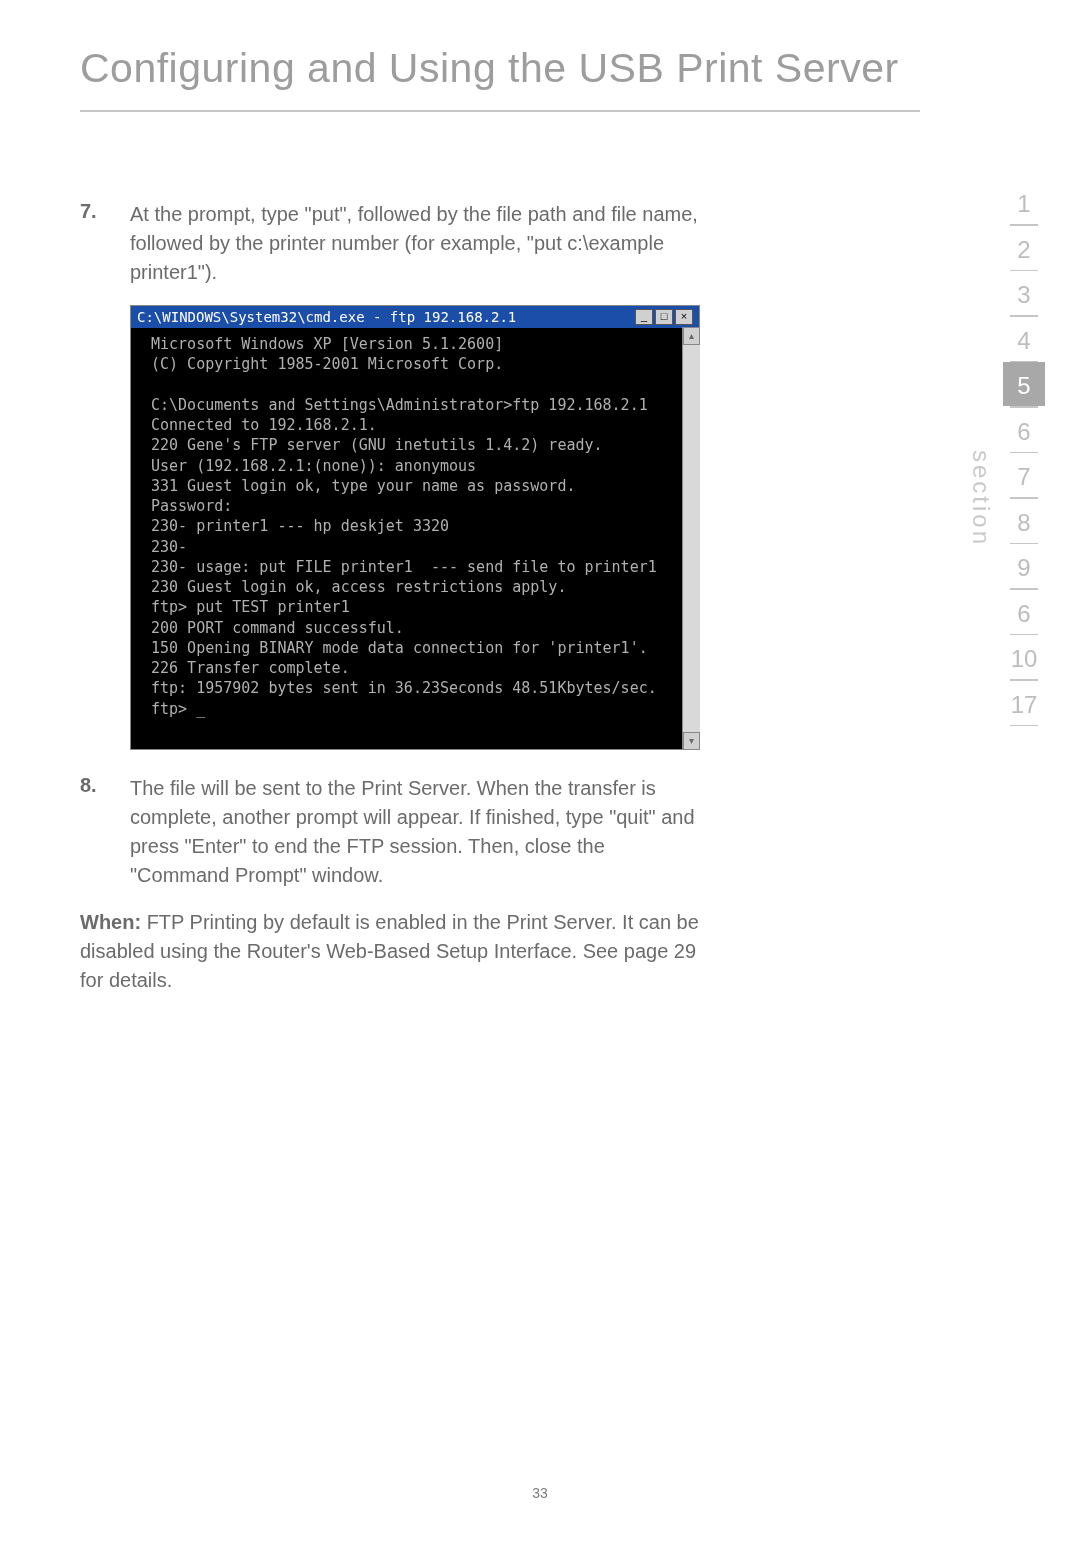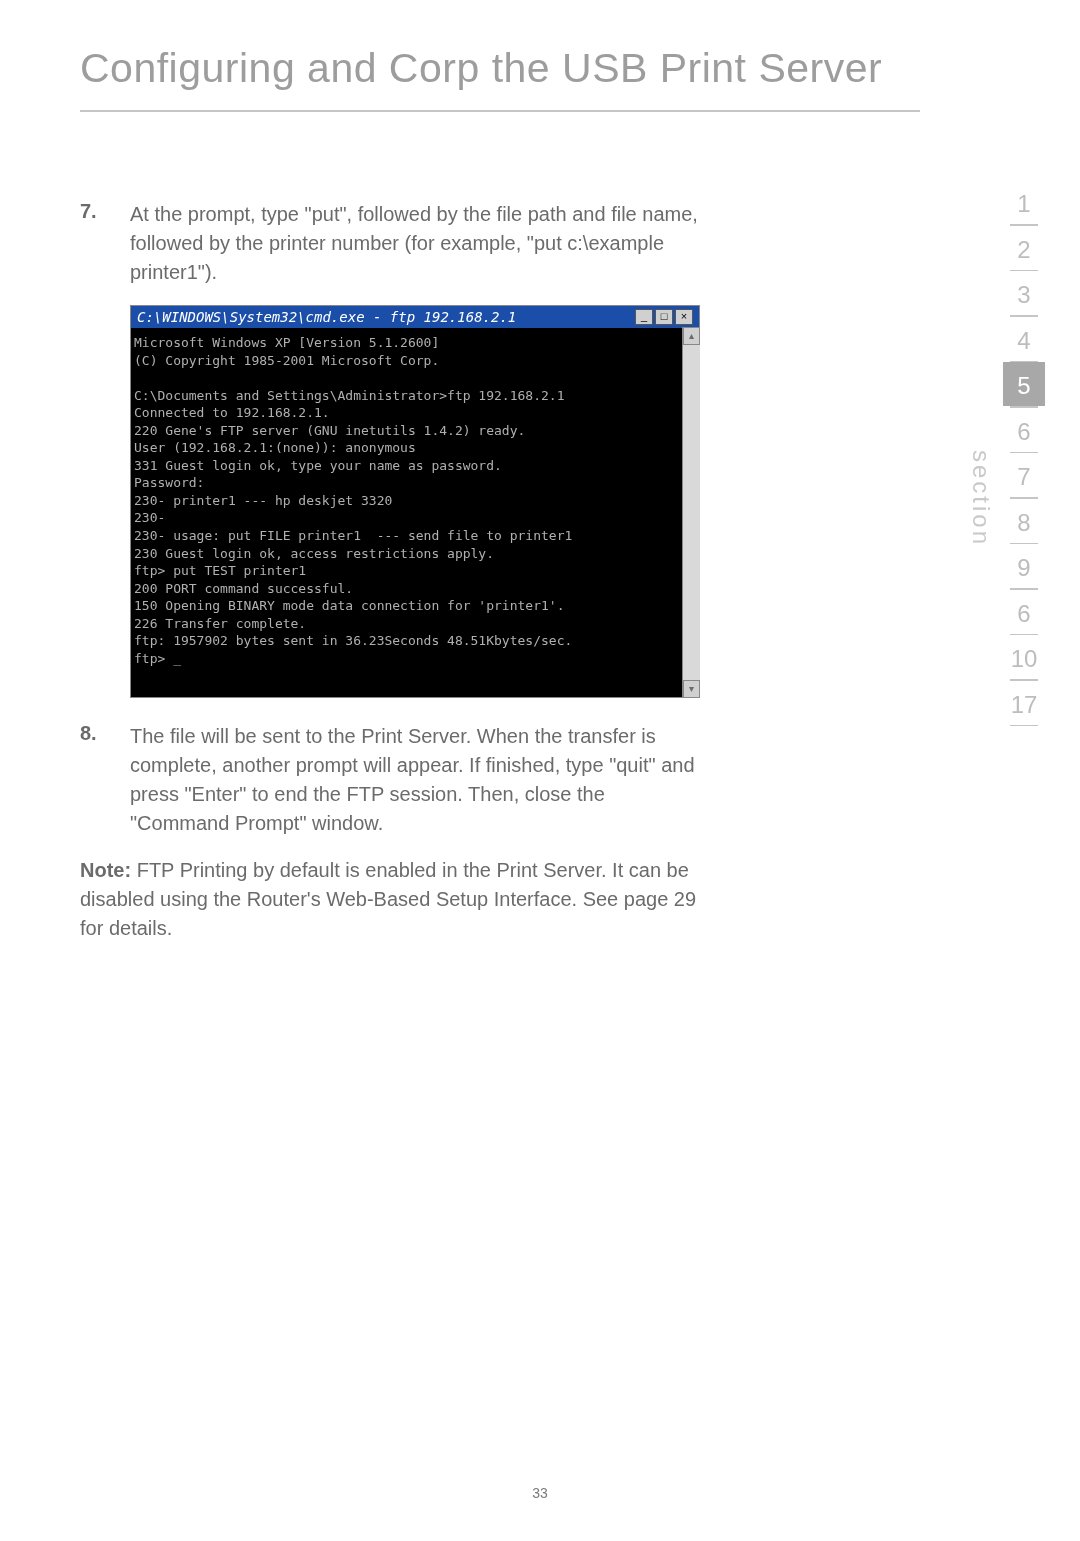--- a/index.html
+++ b/index.html
@@ -161,7 +161,7 @@
 </head>
 <body>
 
-<h1 class="page-title">Configuring and Corp the USB Print Server</h1>
+<h1 class="page-title">Configuring and Using the USB Print Server</h1>
 <div class="title-underline"></div>
 
 <div class="content">

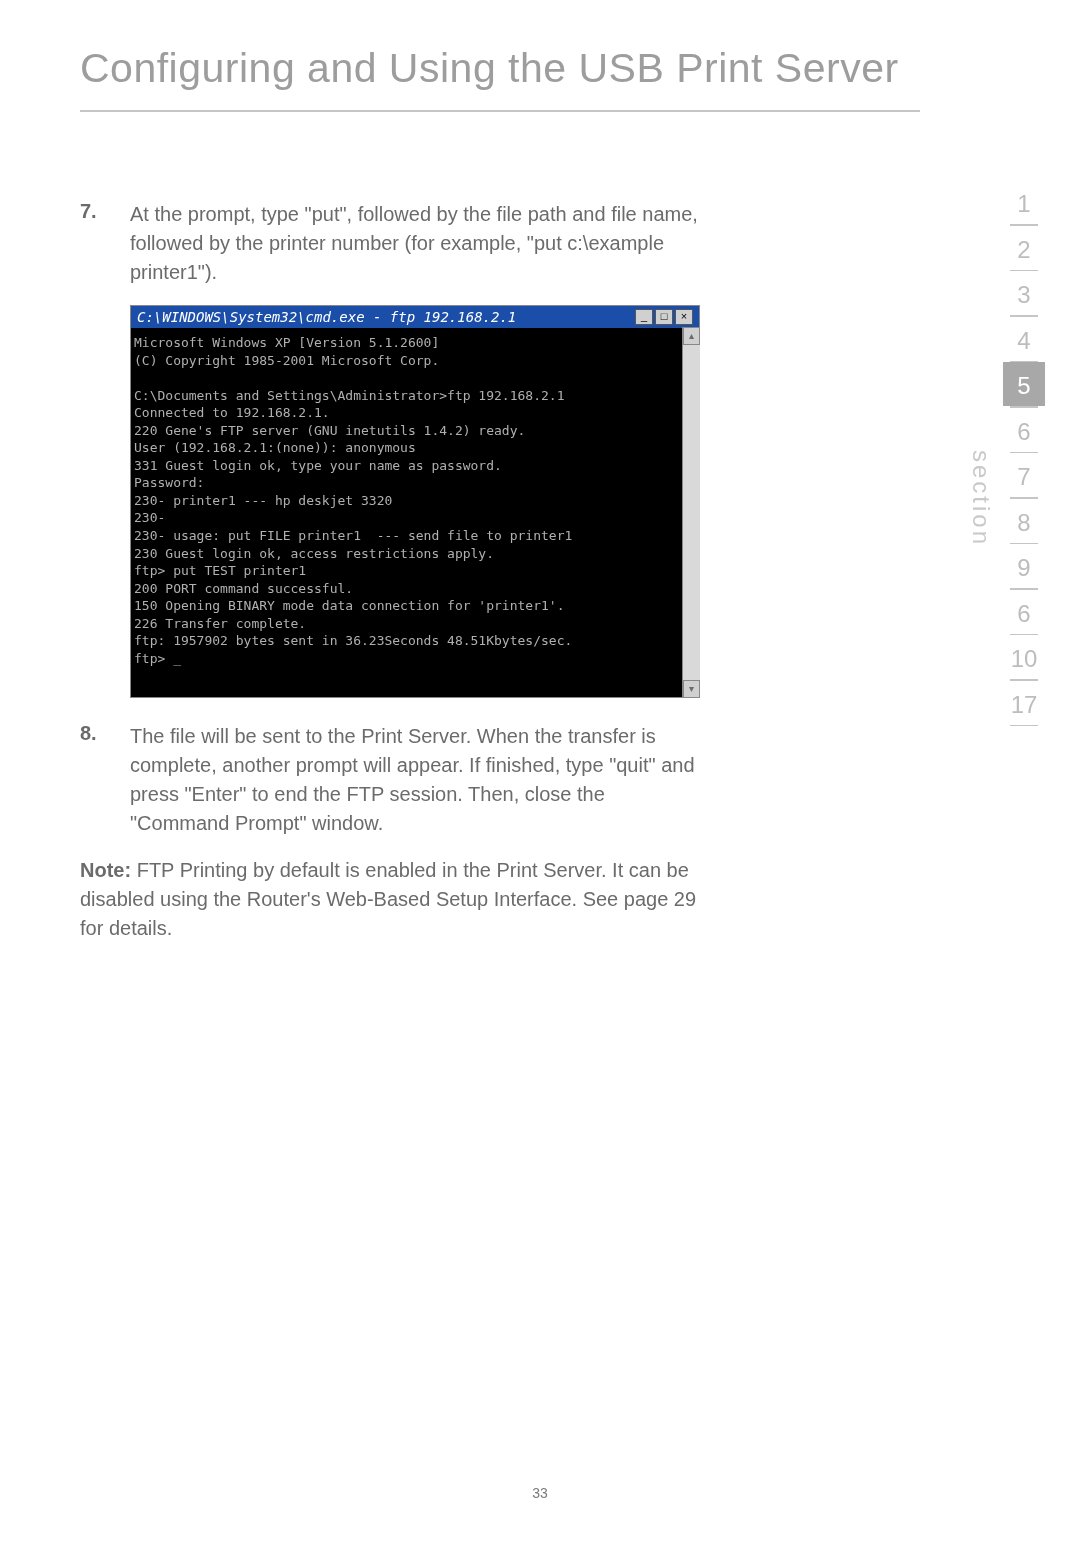--- a/index.html
+++ b/index.html
@@ -66,7 +66,7 @@
       justify-content: space-between;
       align-items: center;
     }
-    .ss-titlebar-text { font-family: monospace; font-style: italic; }
+    .ss-titlebar-text { font-family: monospace; }
     .ss-titlebar-btns { display: flex; gap: 2px; }
     .ss-btn {
       width: 18px;

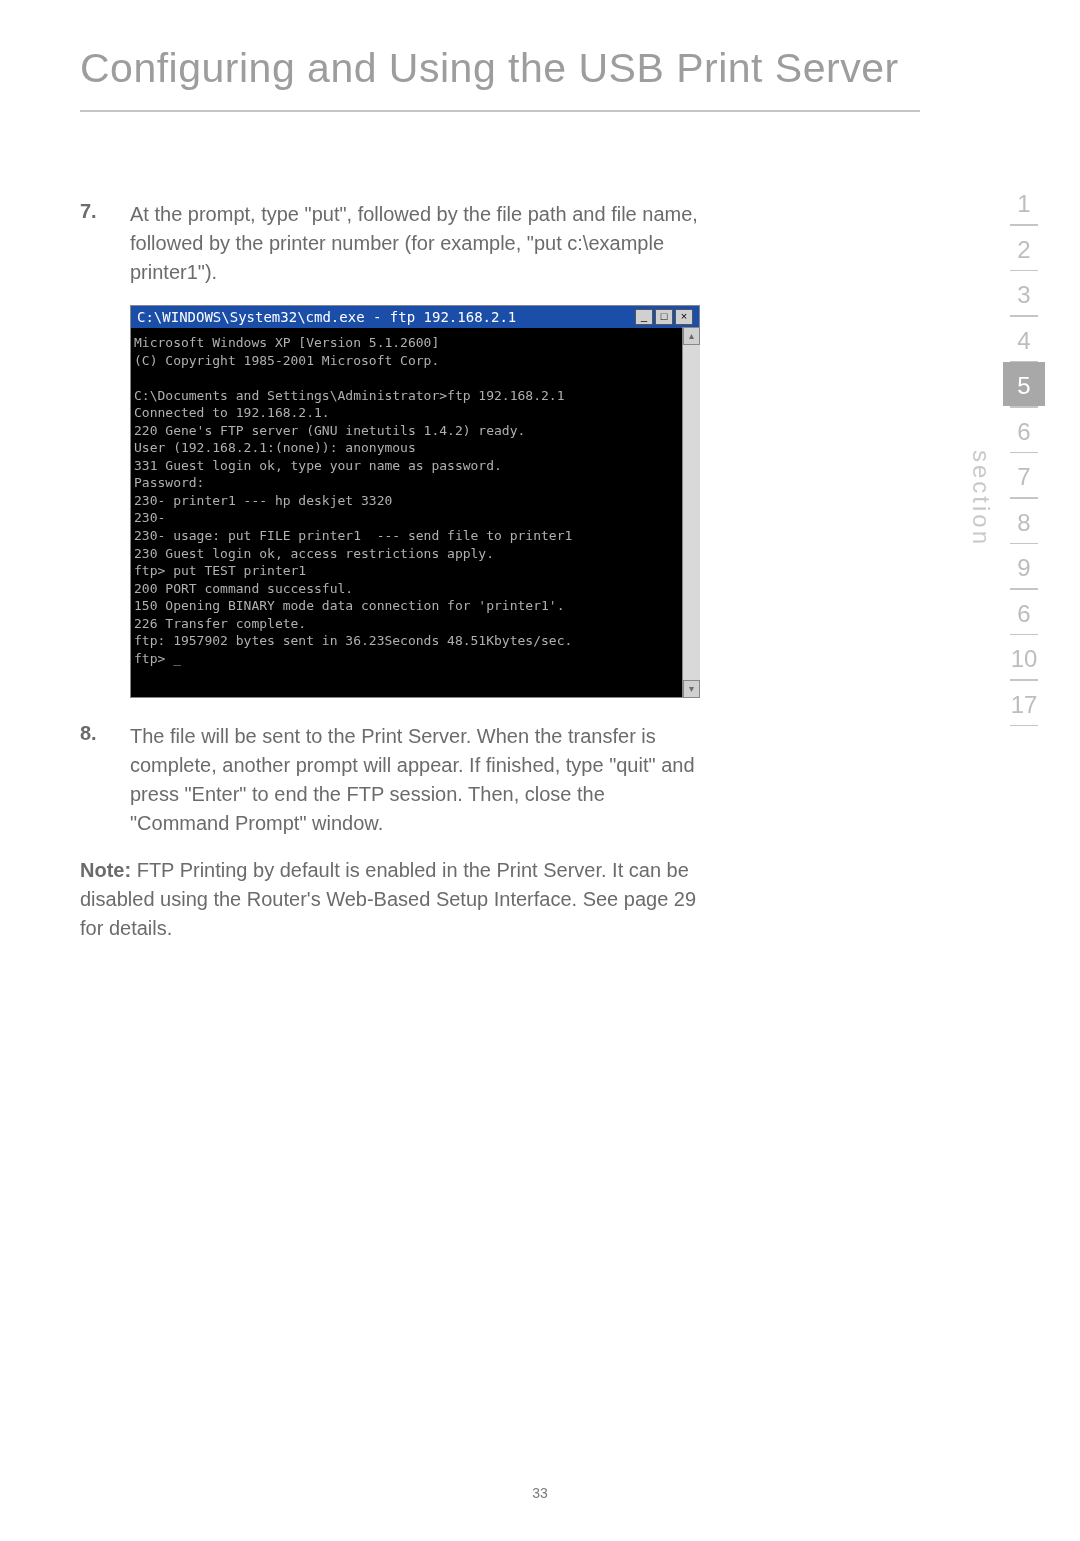--- a/index.html
+++ b/index.html
@@ -82,9 +82,9 @@
       background: #000;
       color: #b0b0b0;
       font-family: monospace;
-      font-size: 13px;
+      font-size: 15px;
       line-height: 1.35;
-      padding: 6px 8px 30px 3px;
+      padding: 6px 8px 30px 20px;
       white-space: pre-wrap;
       min-height: 260px;
       position: relative;

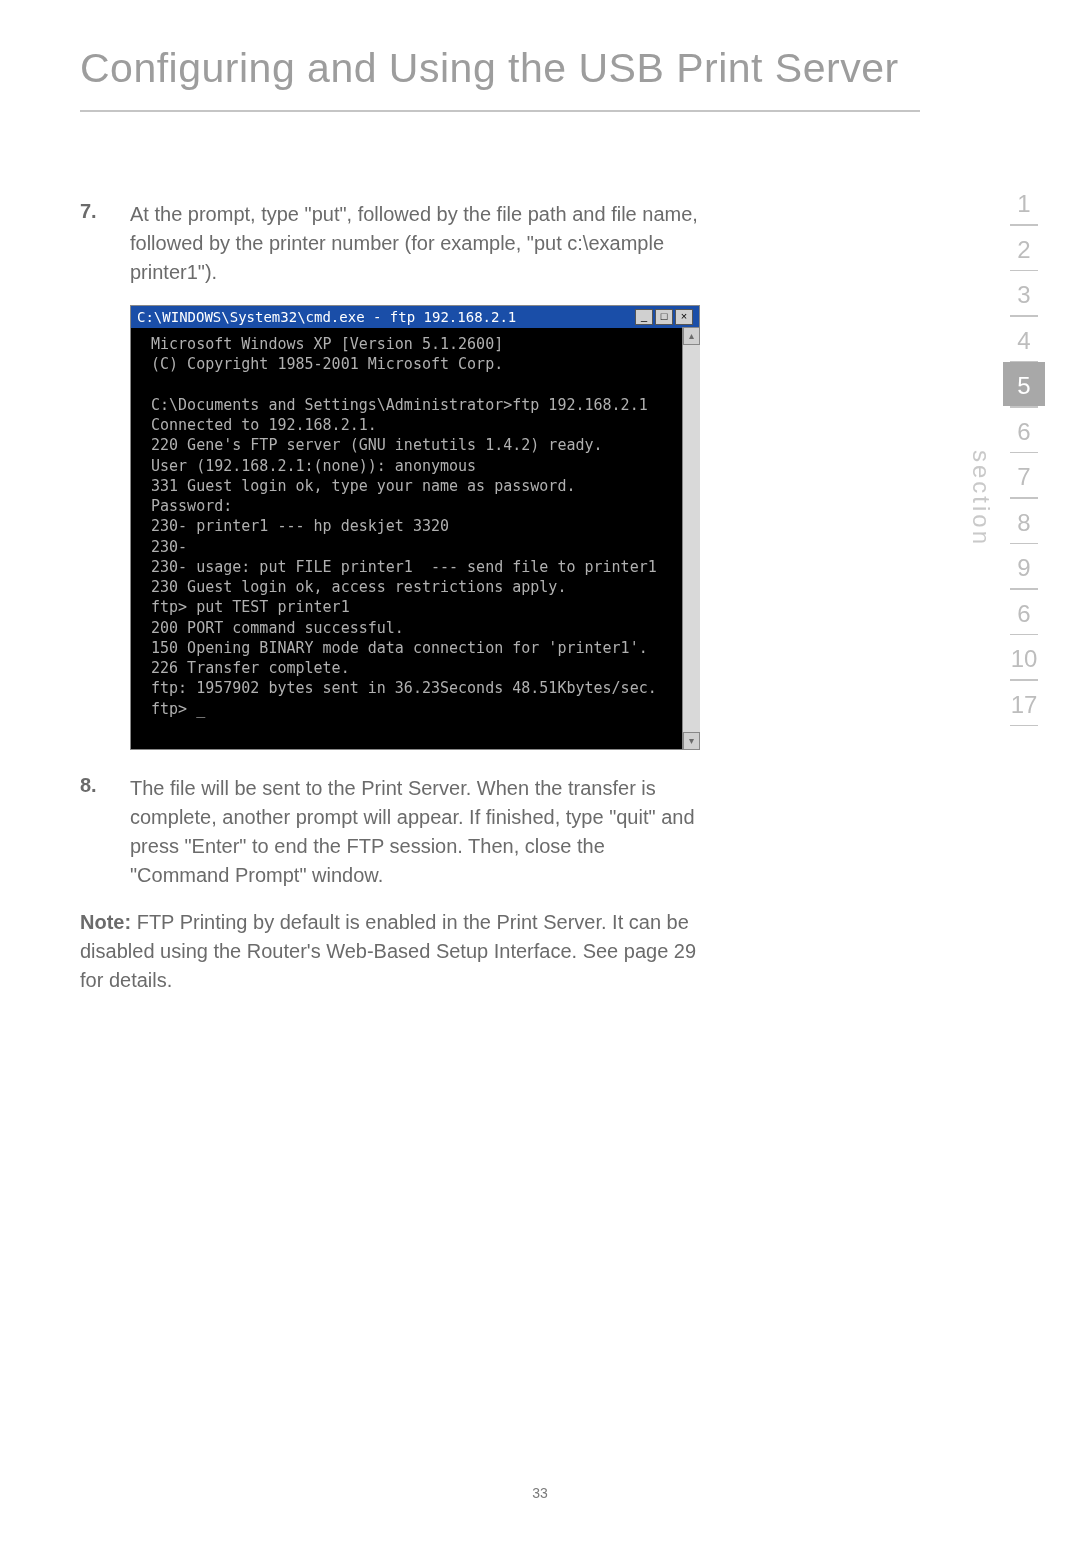--- a/index.html
+++ b/index.html
@@ -213,7 +213,7 @@
   </div>
 
   <p class="note">
-    <span class="note-label">Note:</span><span> FTP Printing by default is enabled in the Print Server. It can be disabled using the Router's Web-Based Setup Interface. See page 29 for details.</span>
+    <span class="note-label">When:</span><span> FTP Printing by default is enabled in the Print Server. It can be disabled using the Router's Web-Based Setup Interface. See page 29 for details.</span>
   </p>
 
 </div>

